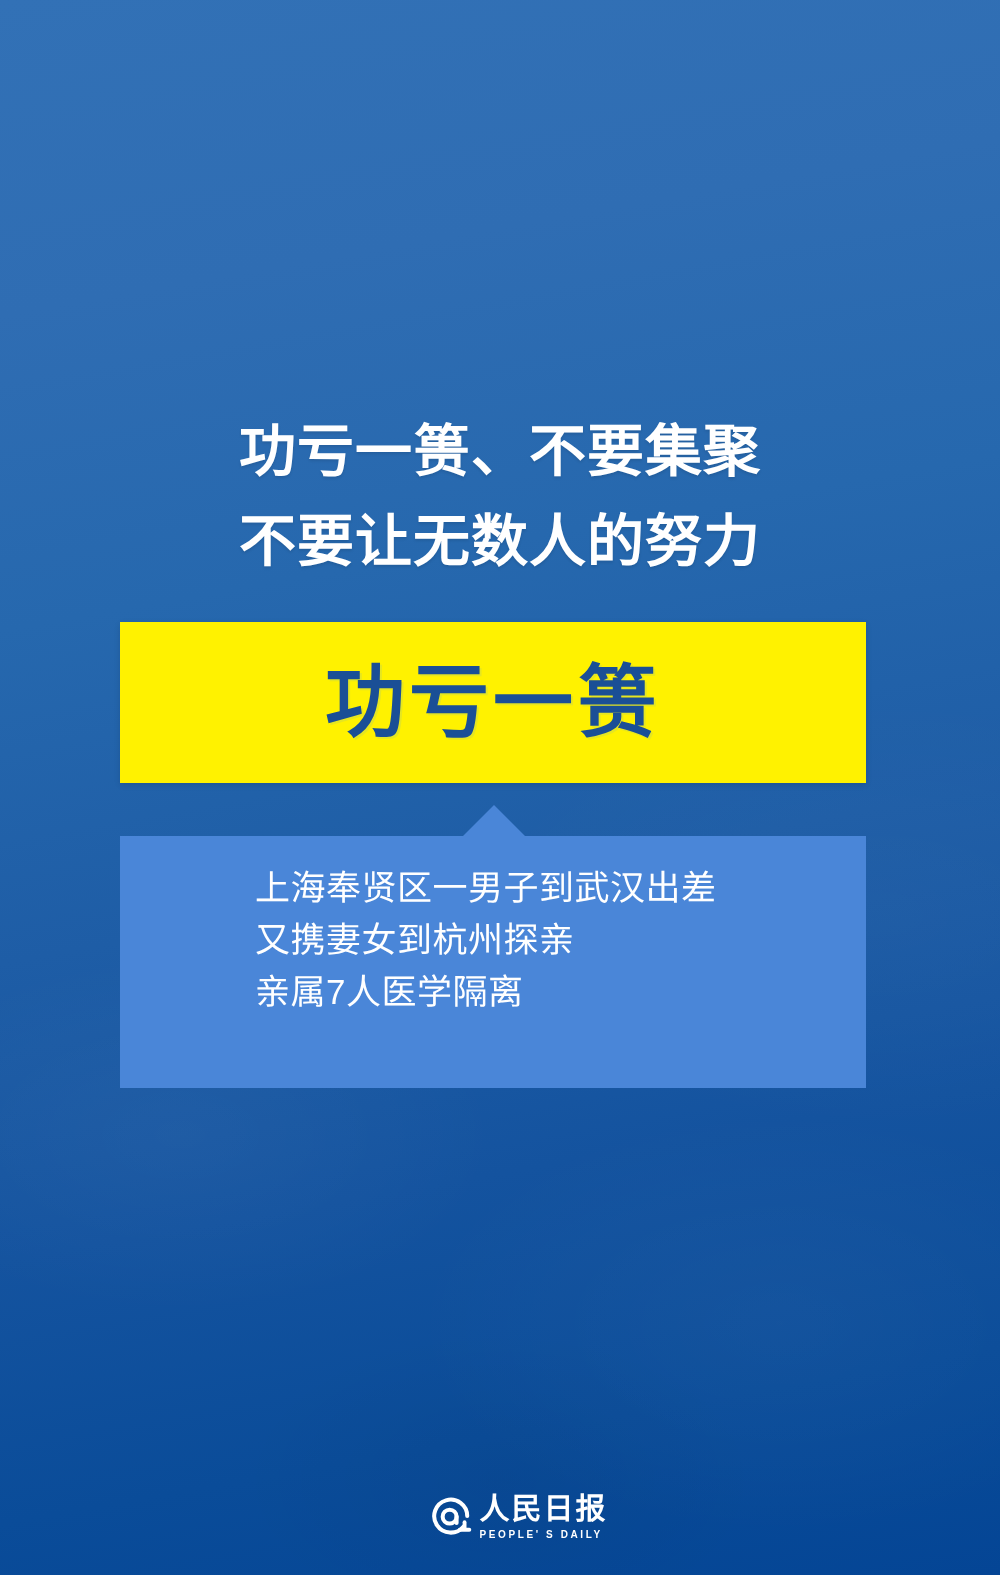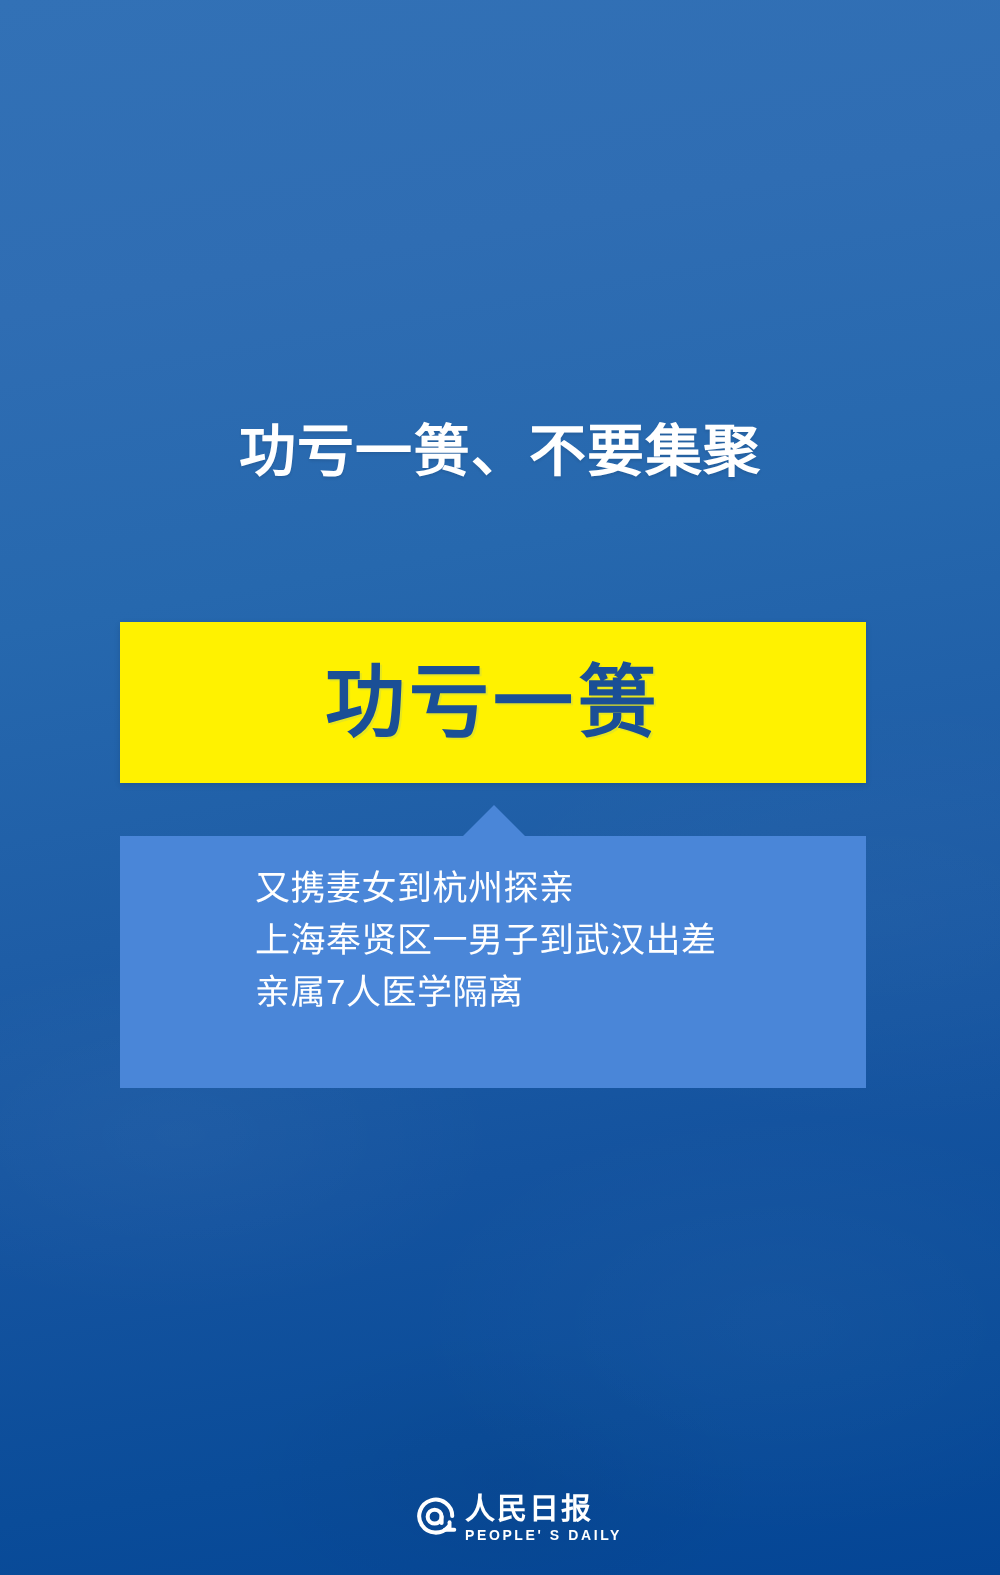--- a/index.html
+++ b/index.html
@@ -165,6 +165,7 @@
 
   <div class="headline">
     <span class="headline-line">功亏一篑、不要集聚</span>
+    <span class="headline-line">不要让无数人的努力</span>
   </div>
 
   <div class="yellow-banner">

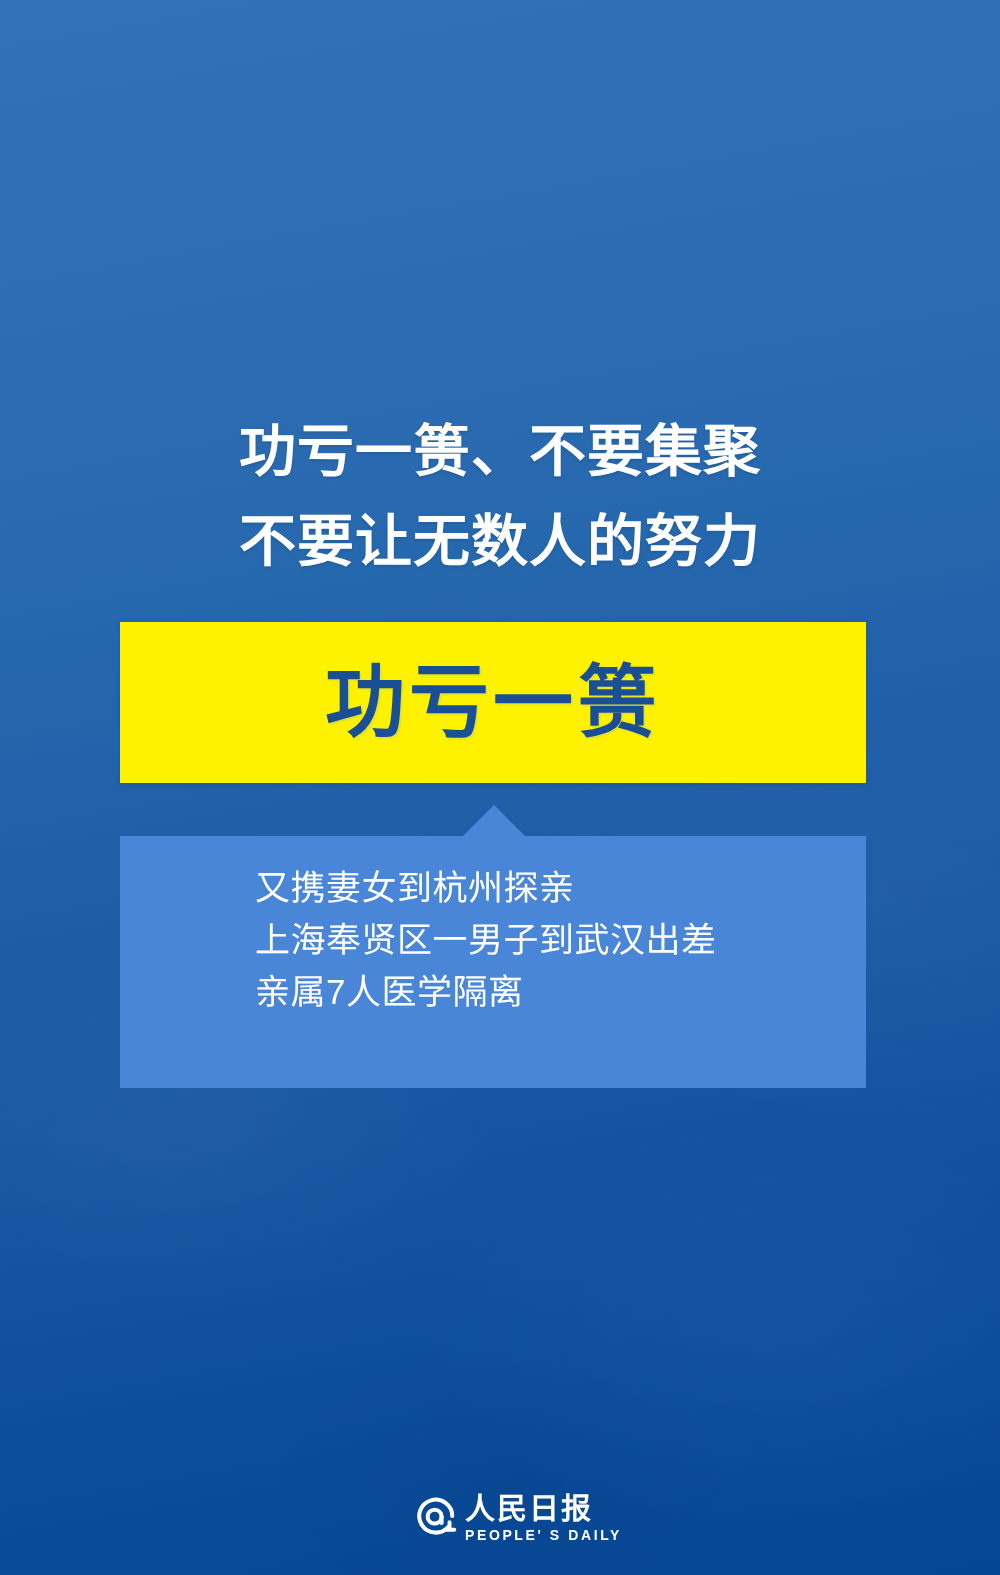--- a/index.html
+++ b/index.html
@@ -175,8 +175,8 @@
   <div class="info-card">
     <div class="info-arrow"></div>
     <div class="info-lines">
+      <span class="info-line">上海奉贤区一男子到武汉出差</span>
       <span class="info-line">又携妻女到杭州探亲</span>
-      <span class="info-line">上海奉贤区一男子到武汉出差</span>
       <span class="info-line">亲属7人医学隔离</span>
     </div>
   </div>

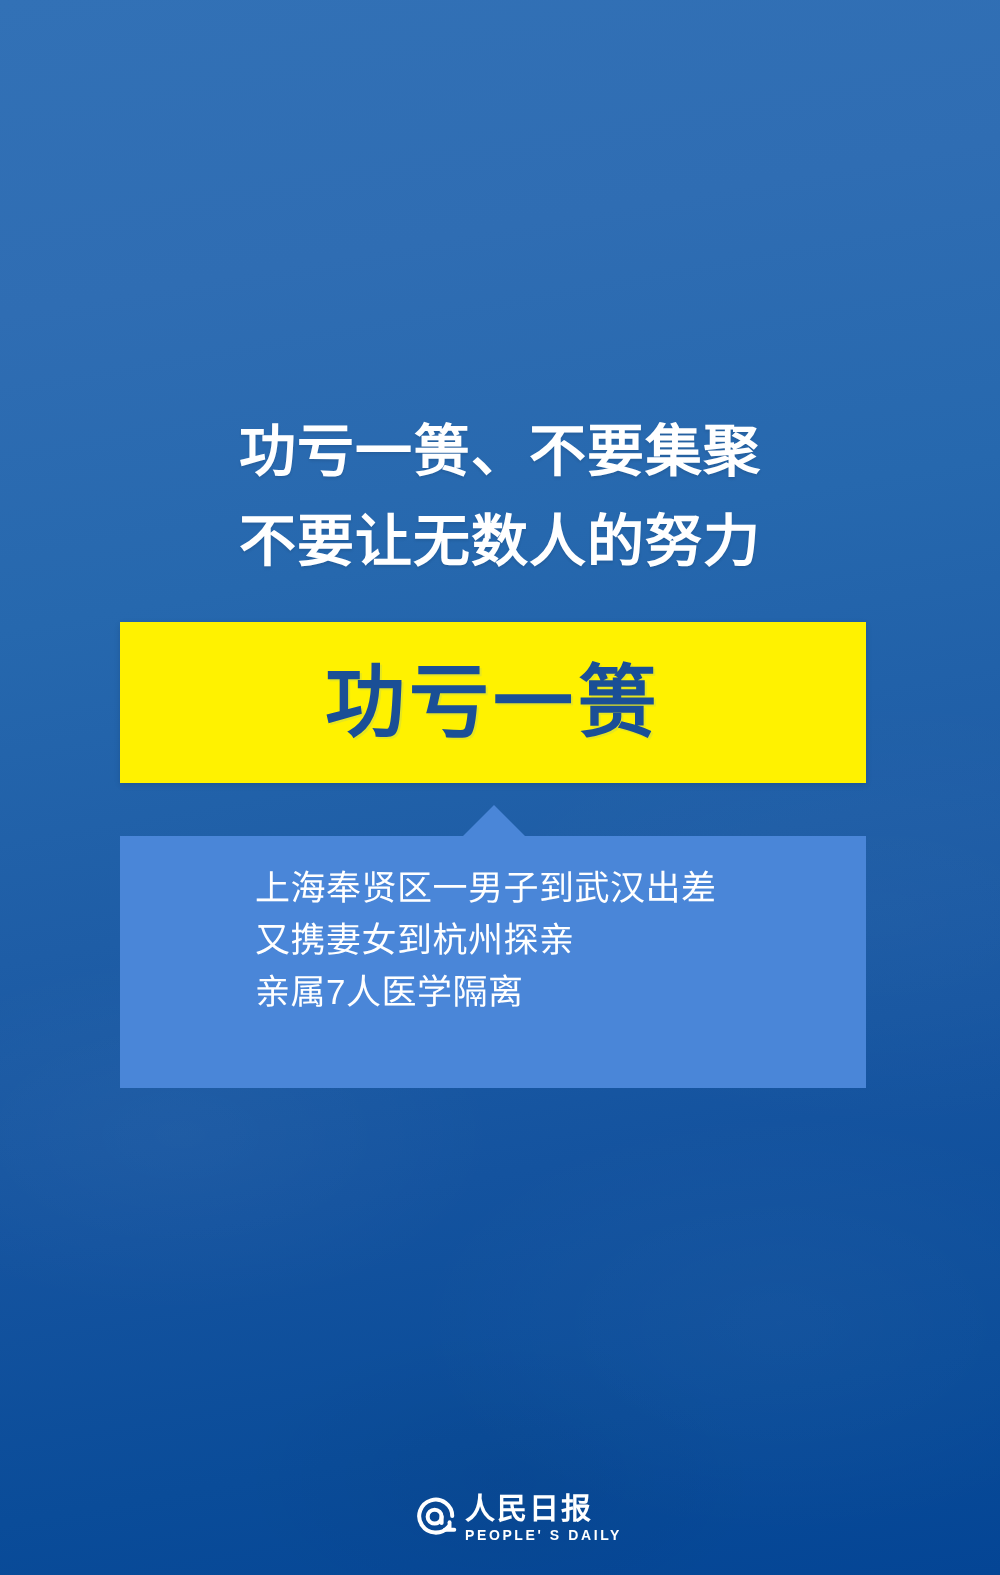--- a/index.html
+++ b/index.html
@@ -148,7 +148,7 @@
   }
   .logo-en {
     color: #ffffff;
-    font-size: 14px;
+    font-size: 10px;
     font-weight: bold;
     letter-spacing: 2.6px;
     line-height: 16px;

